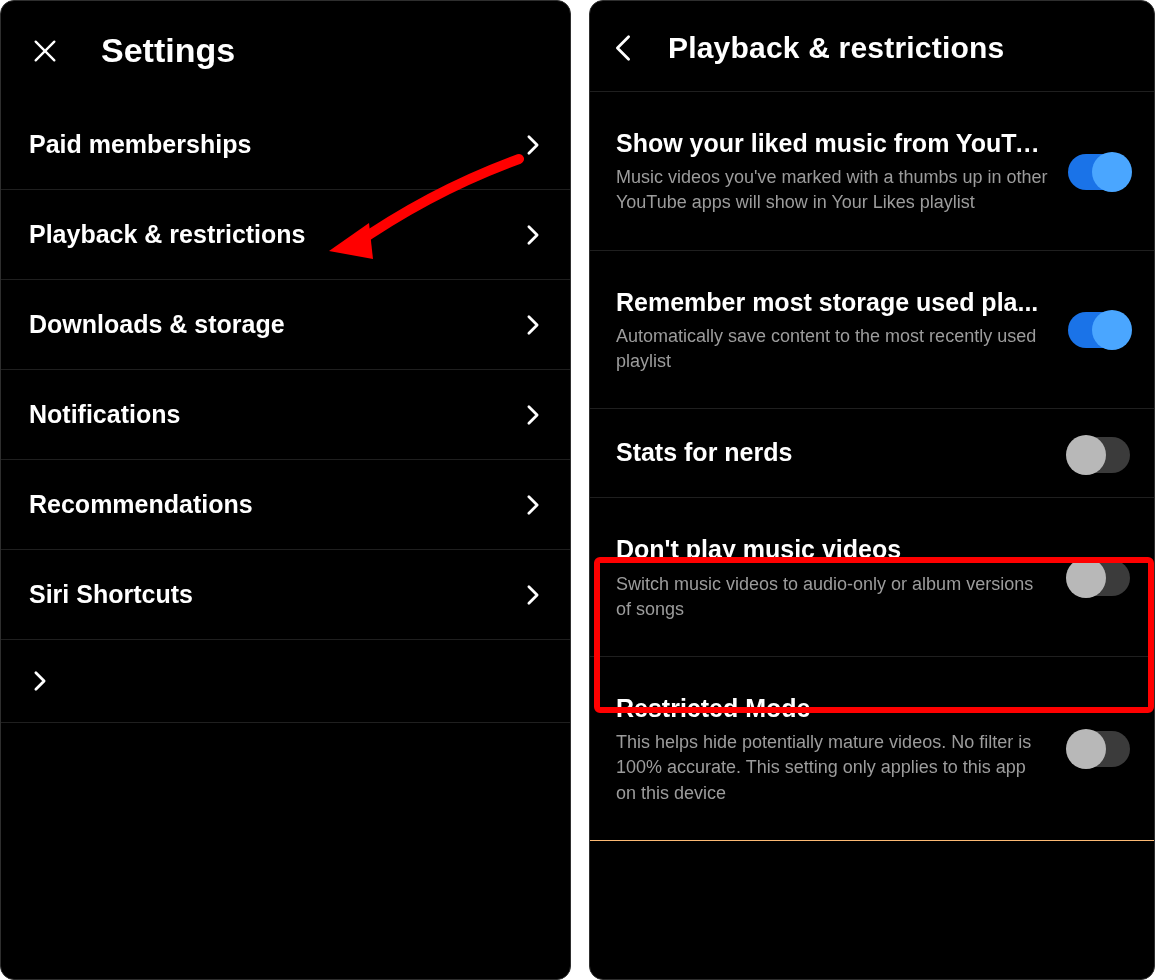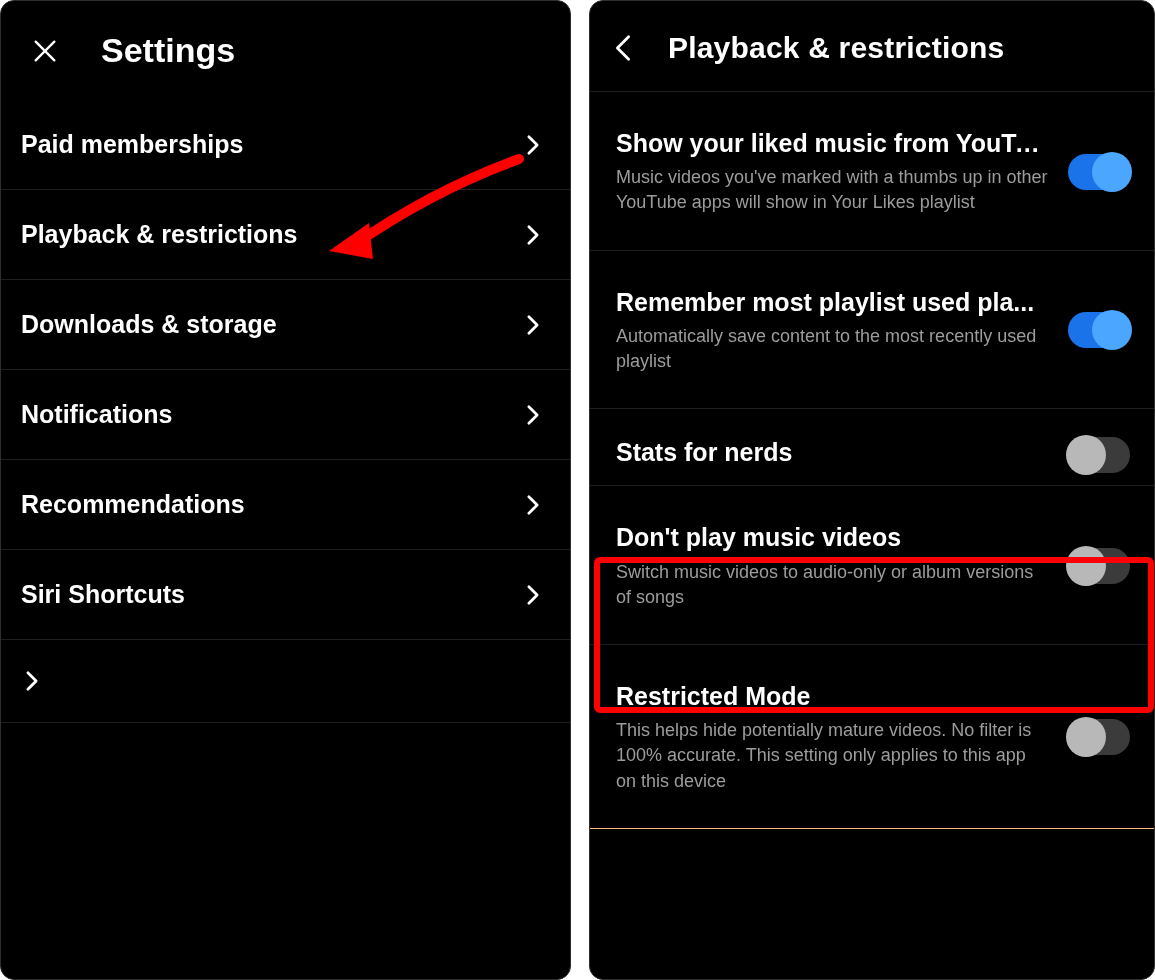--- a/index.html
+++ b/index.html
@@ -40,7 +40,7 @@
   }
   
   .row {
-    padding: 30px 26px 30px 20px;
+    padding: 30px 26px 30px 28px;
     border-bottom:1px solid #1f1f1f;
     display:flex;
     align-items:center;

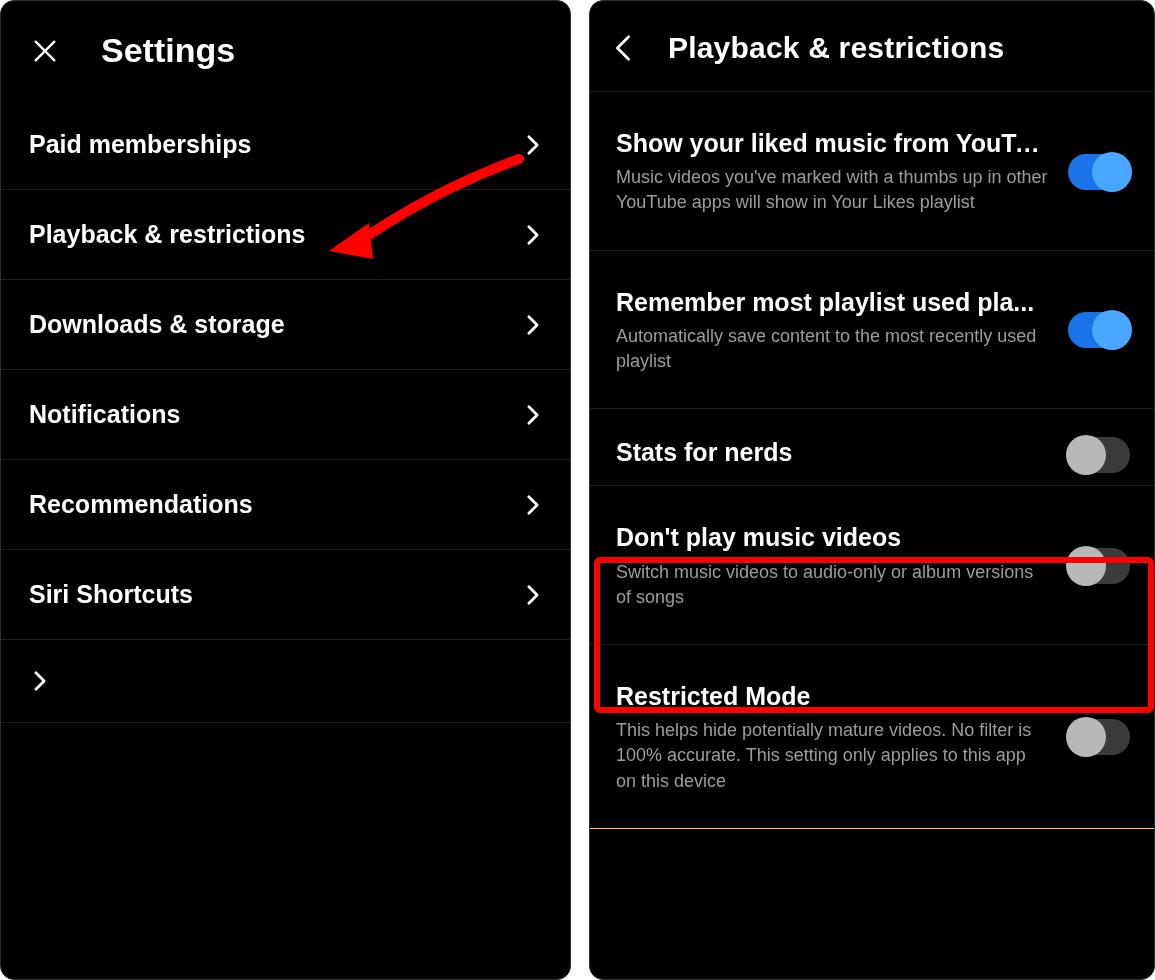--- a/index.html
+++ b/index.html
@@ -203,7 +203,7 @@
 
   <div class="setting">
     <div class="setting-text">
-      <div class="s-title">Remember most playlist used pla...</div>
+      <div class="s-title">Remember most storage used pla...</div>
       <div class="s-desc">Automatically save content to the most recently used playlist</div>
     </div>
     <div class="toggle on"></div>

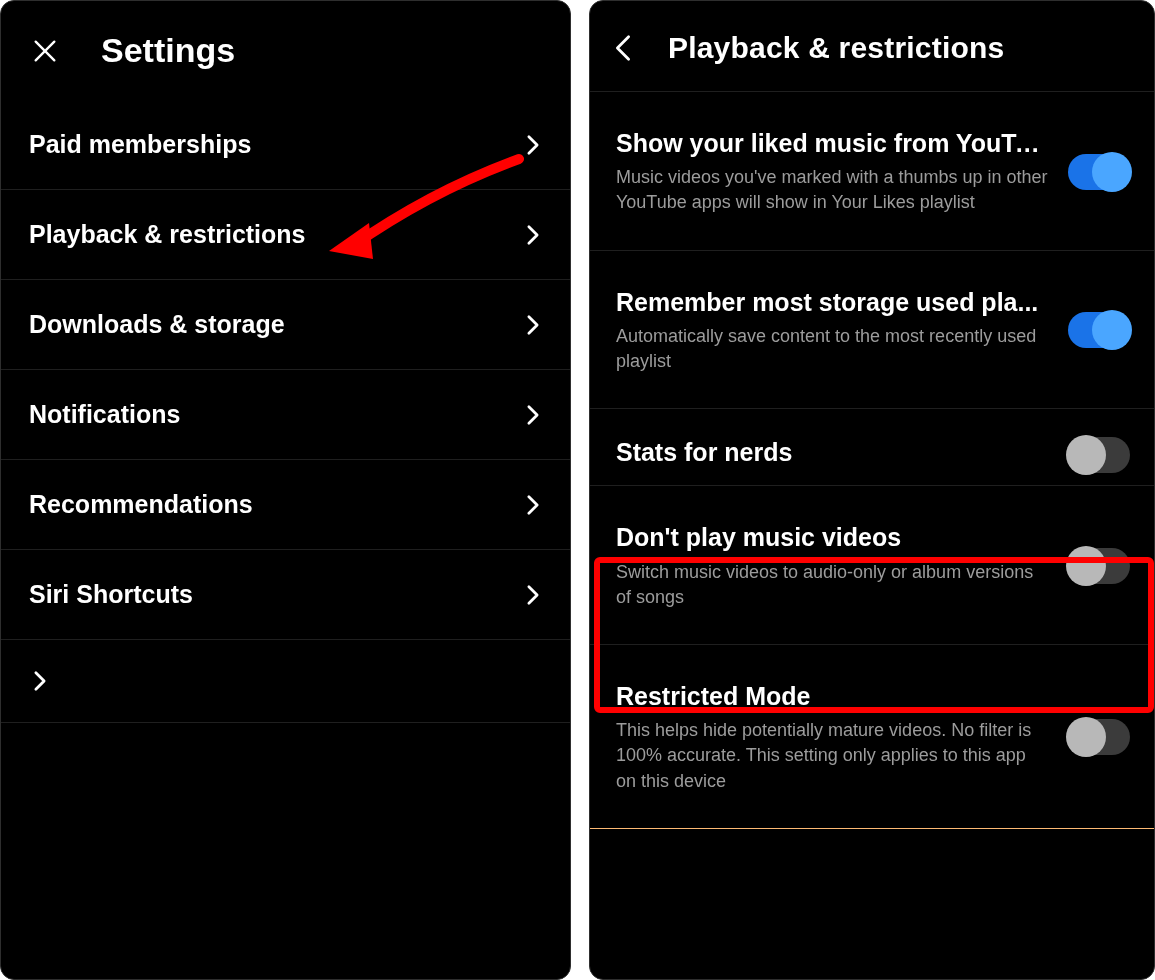--- a/index.html
+++ b/index.html
@@ -209,7 +209,7 @@
     <div class="toggle on"></div>
   </div>
 
-  <div class="setting" style="padding-top:28px;padding-bottom:12px;">
+  <div class="setting" style="padding-top:28px;padding-bottom:24px;">
     <div class="setting-text">
       <div class="s-title">Stats for nerds</div>
     </div>

